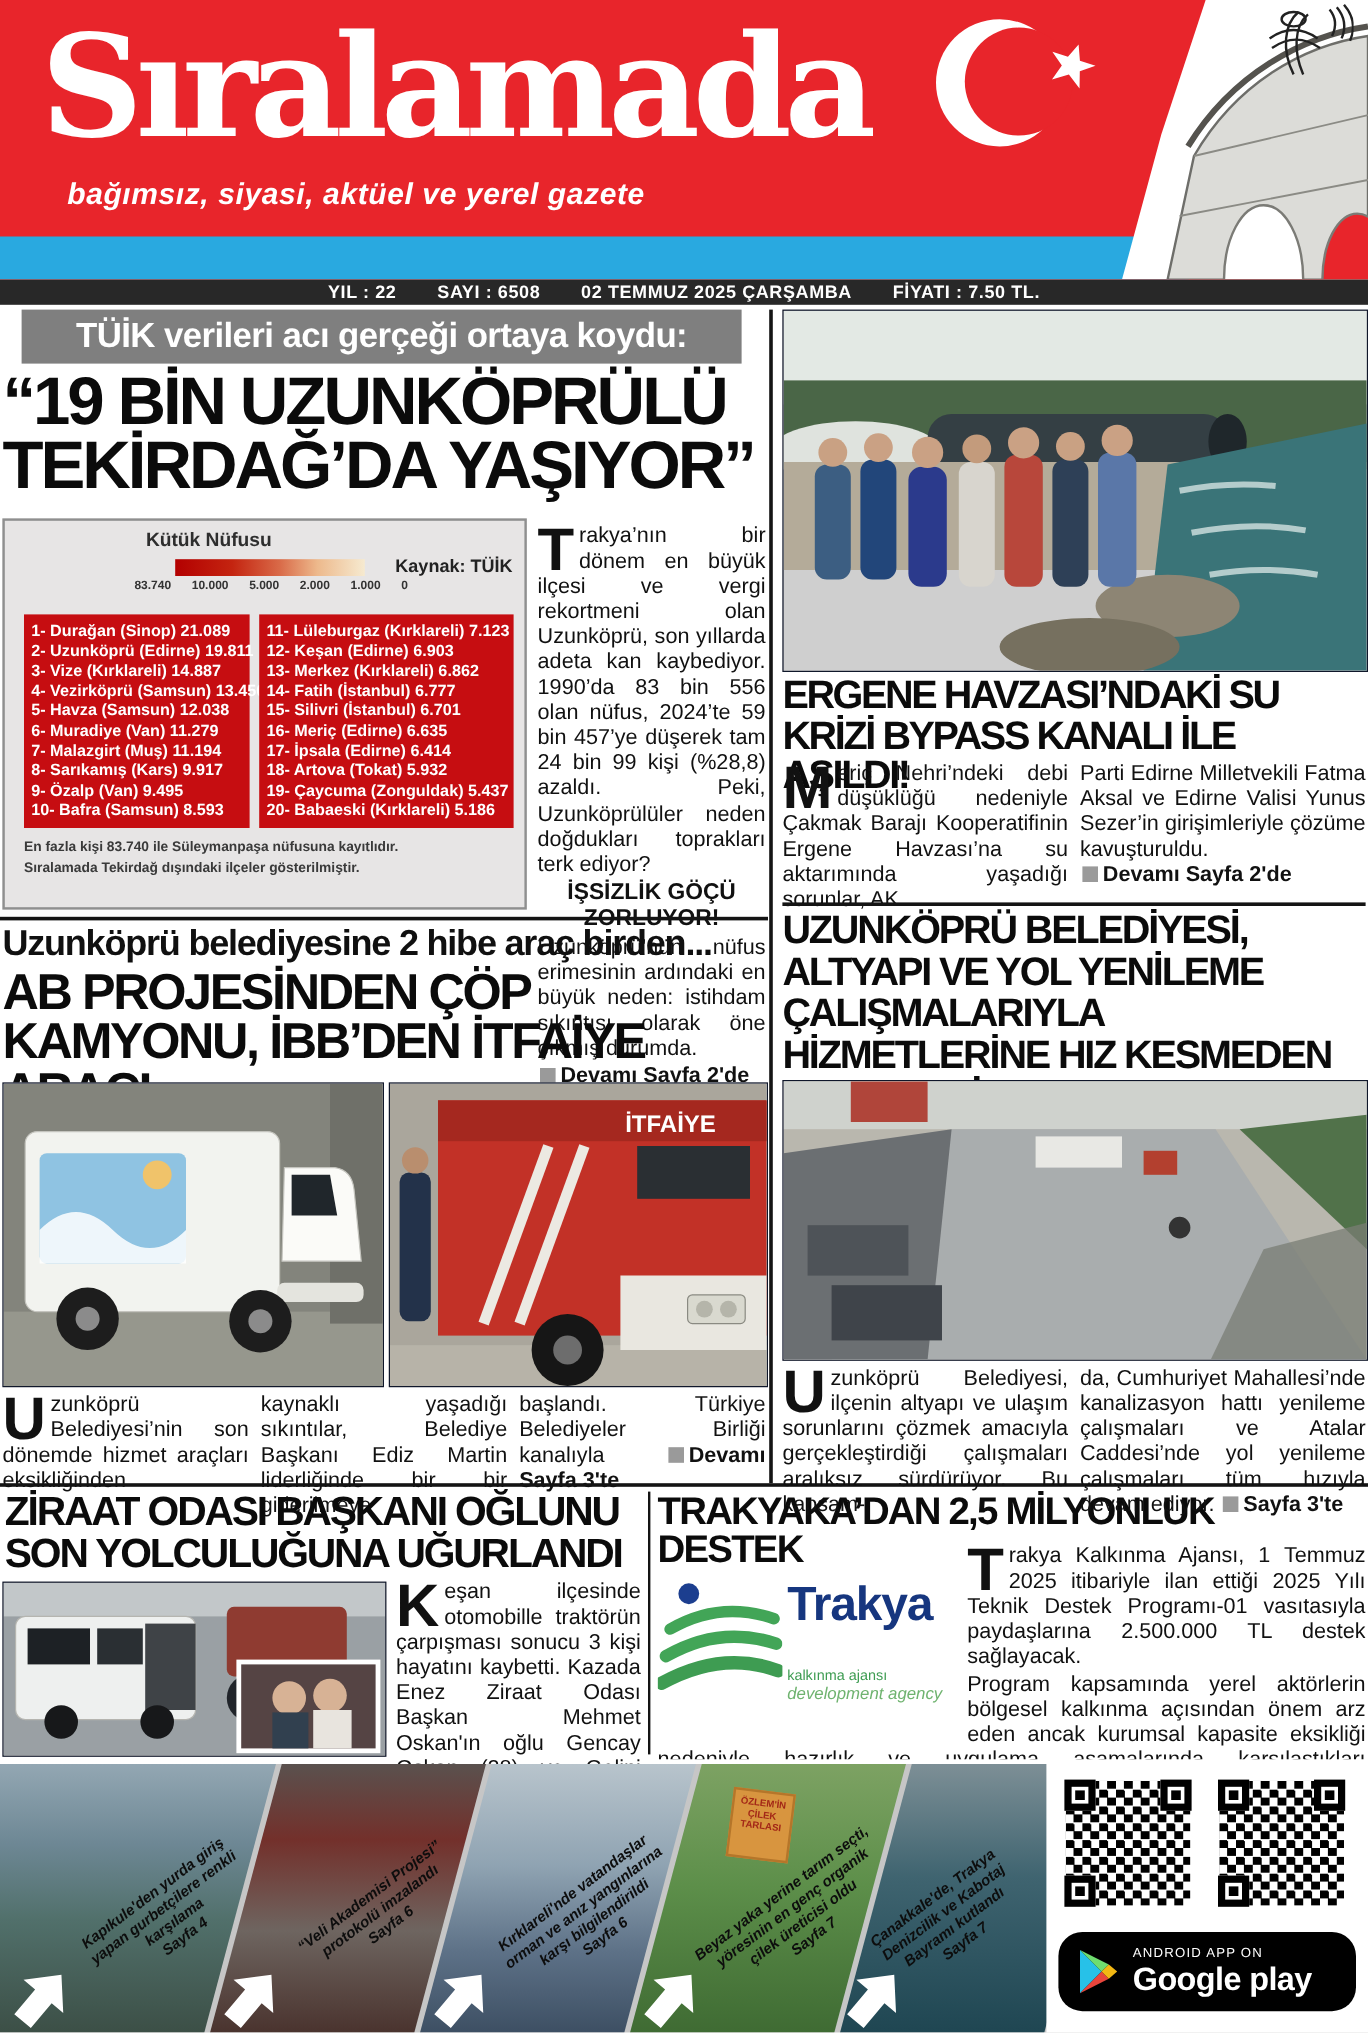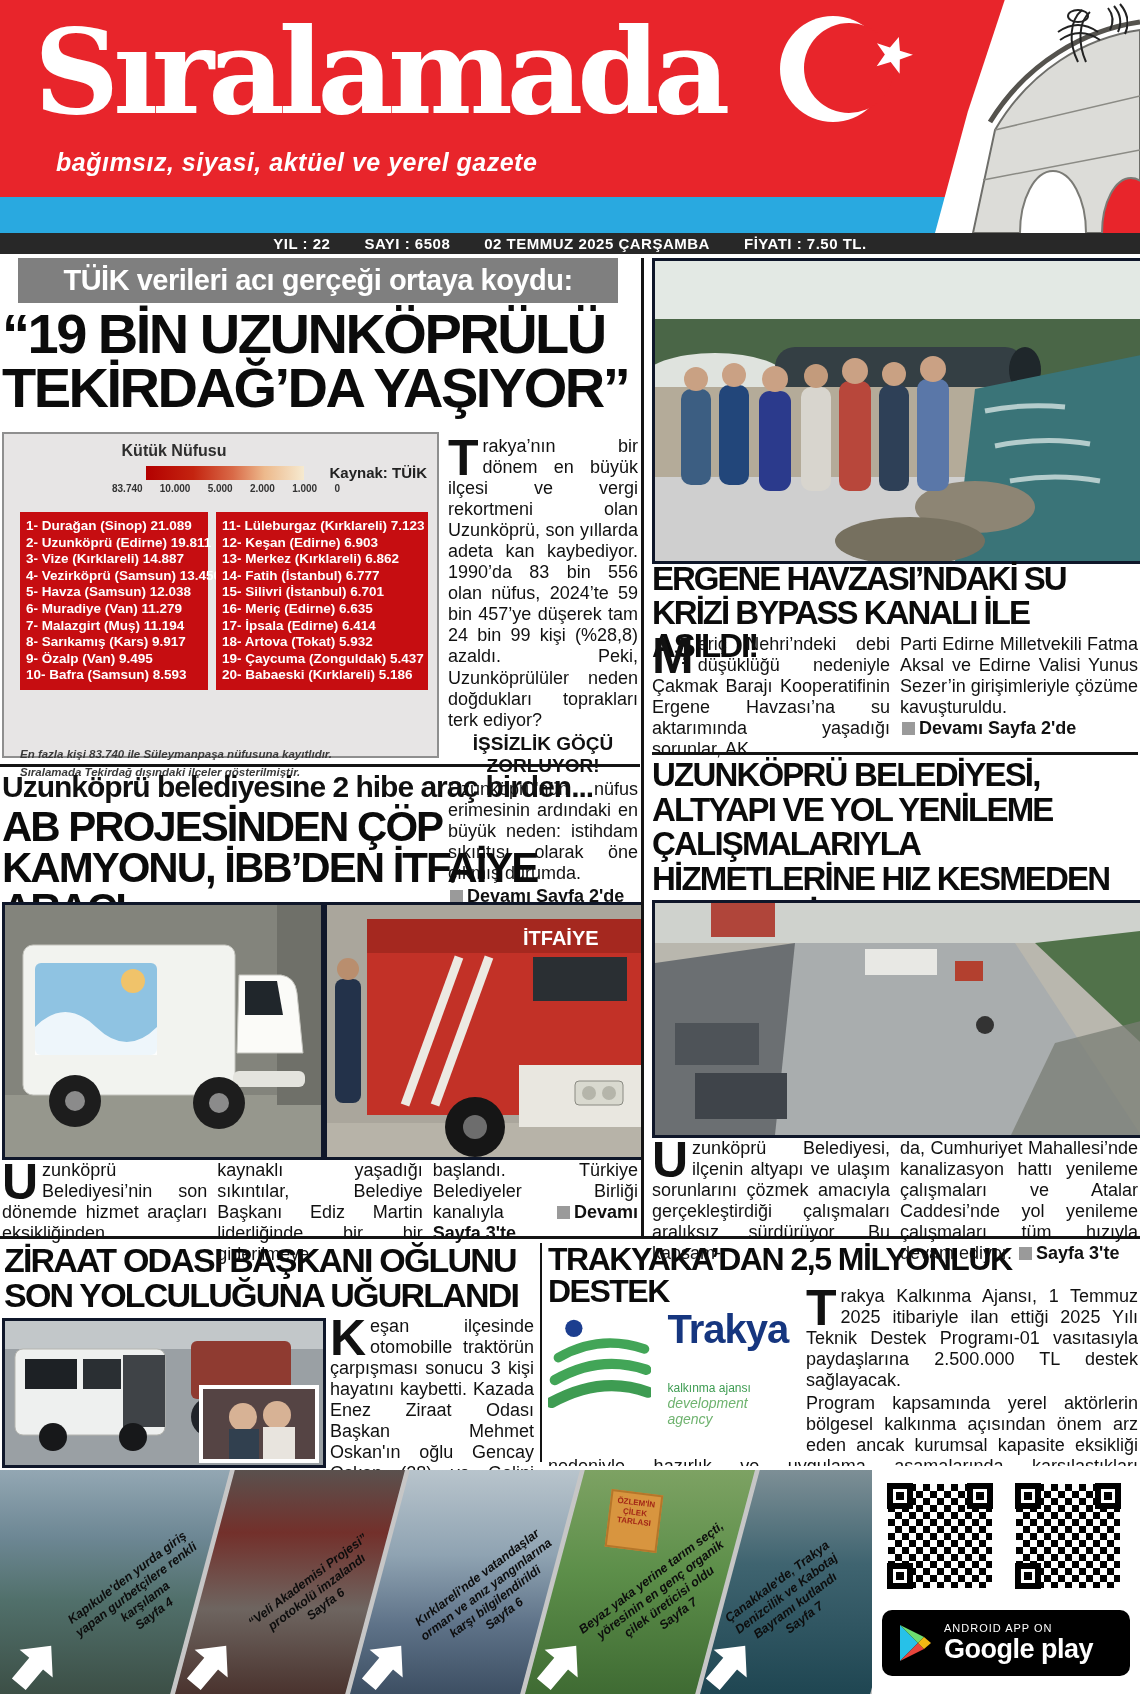--- a/index.html
+++ b/index.html
@@ -56,7 +56,7 @@
   .redbox .chart-row{line-height:16.6px;white-space:nowrap;}
   .redbox-l{left:16px;width:188px;}
   .redbox-r{left:212px;width:212px;}
-  .chart-notes{position:absolute;top:264px;left:16px;width:400px;font-size:11.5px;font-weight:bold;font-style:italic;color:#3a3a3a;line-height:1.55;margin-top:48px;}
+  .chart-notes{position:absolute;top:264px;left:16px;width:400px;font-size:11.5px;font-weight:bold;color:#3a3a3a;line-height:1.55;}
 
   .lead-article{position:absolute;top:436px;left:448px;width:190px;}
   .lead-sub{font-weight:800;font-size:19px;text-align:center;margin:2px 0;}

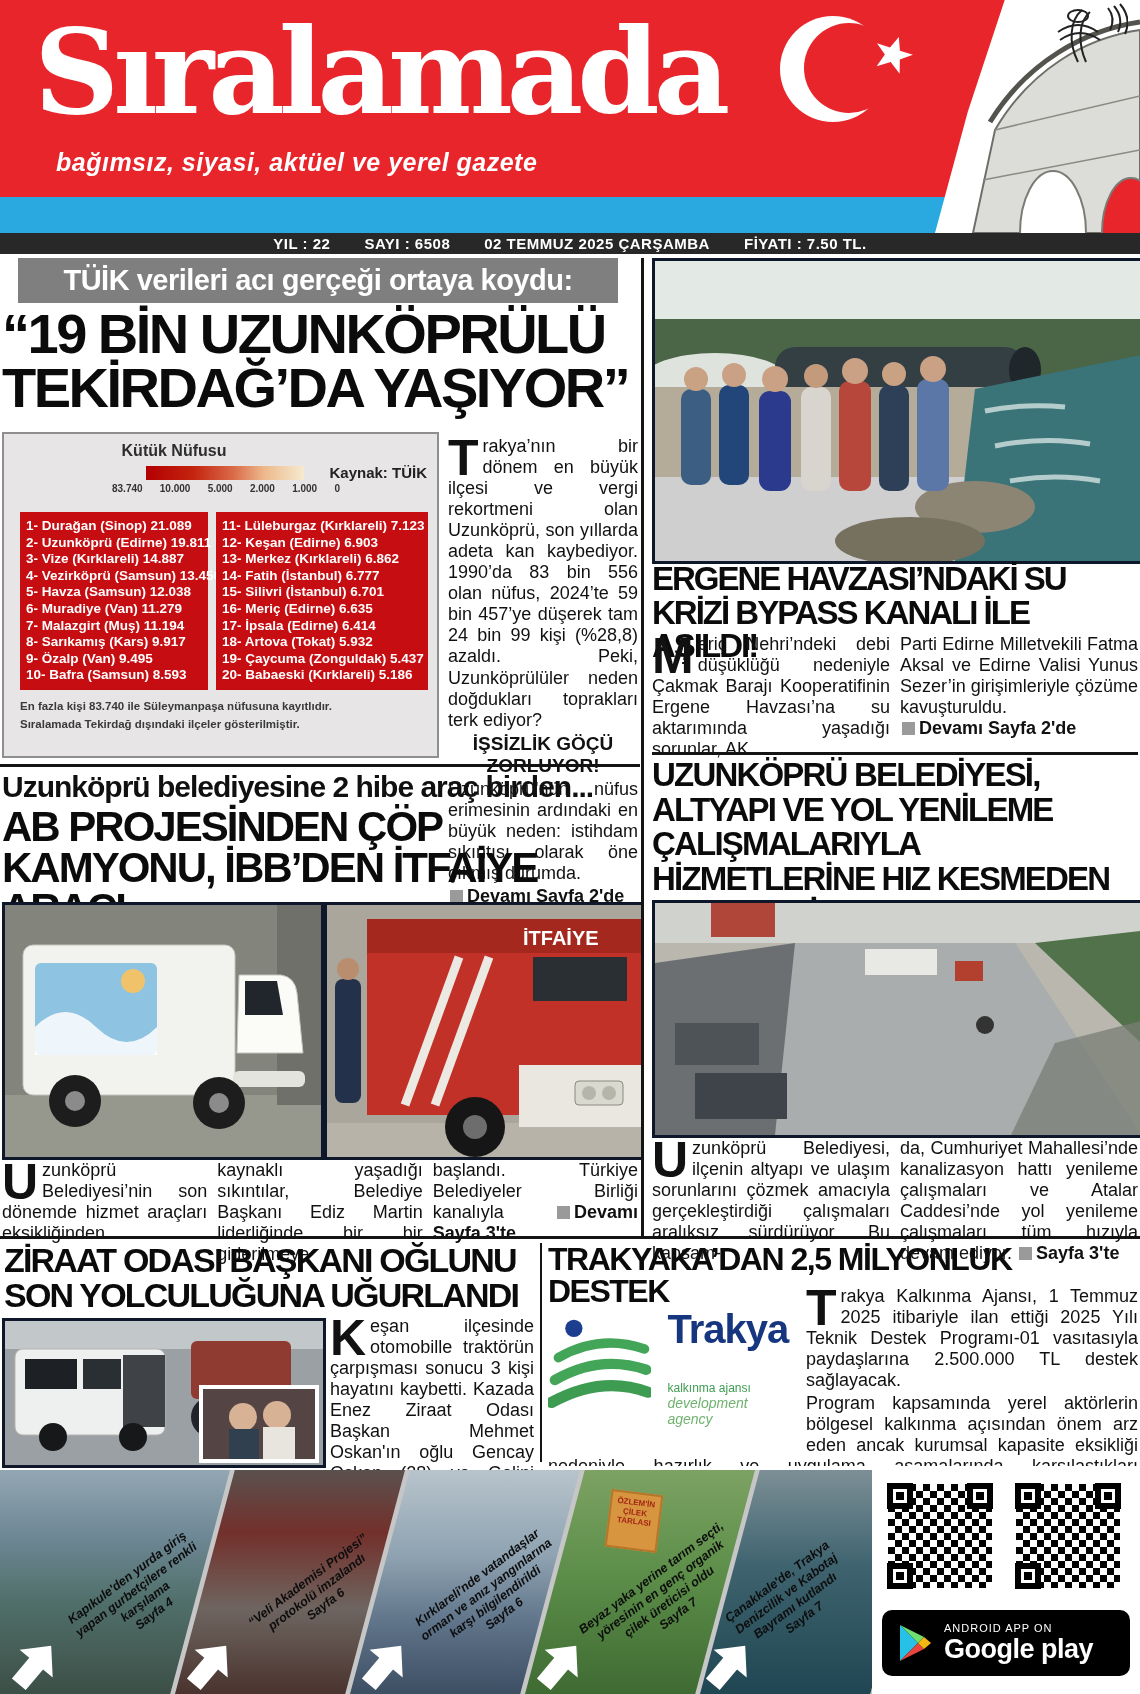--- a/index.html
+++ b/index.html
@@ -35,7 +35,7 @@
   .vline{background:#141414;}
   .cols{display:flex;gap:10px;}
   .cols>div{flex:1;}
-  .photo{border:3px solid #0f172a;background:#cfcfcf;overflow:hidden;}
+  .photo{border:1px solid #0f172a;background:#cfcfcf;overflow:hidden;}
   .photo svg{display:block;width:100%;height:100%;}
 
   

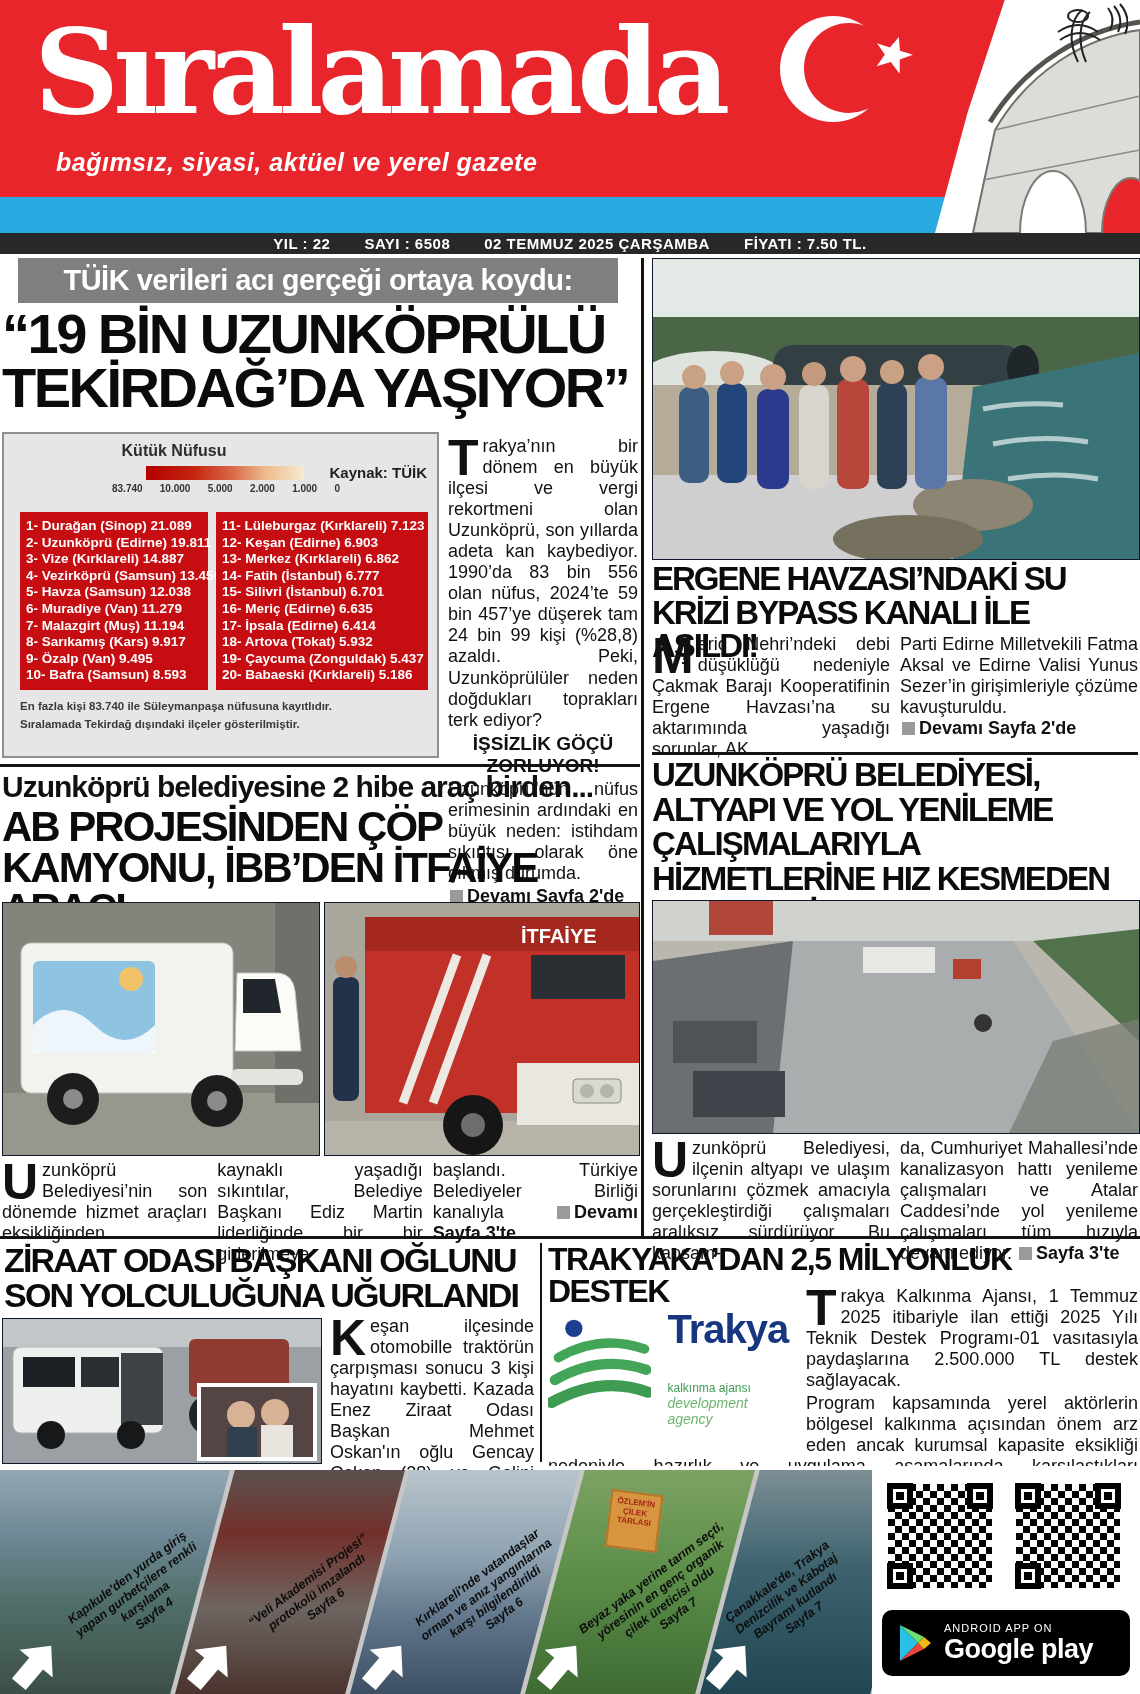--- a/index.html
+++ b/index.html
@@ -71,7 +71,7 @@
   
   .trk-headline{position:absolute;top:1243px;left:548px;width:590px;font-size:32px;letter-spacing:-1.5px;}
   .trk-content{position:absolute;top:1286px;left:548px;width:590px;height:180px;overflow:hidden;}
-  .trk-logo{float:left;width:248px;height:152px;margin:6px 10px 0 0;display:flex;align-items:center;gap:16px;}
+  .trk-logo{float:left;width:248px;height:152px;margin:6px 10px 0 0;display:flex;align-items:center;gap:4px;}
   .trk-name{font-size:40px;font-weight:bold;color:#16367f;letter-spacing:-1px;line-height:1;}
   .trk-l1{font-size:12px;font-weight:normal;color:#3e9c52;margin-top:32px;}
   .trk-l2{font-size:14px;font-style:italic;color:#6fb36f;}

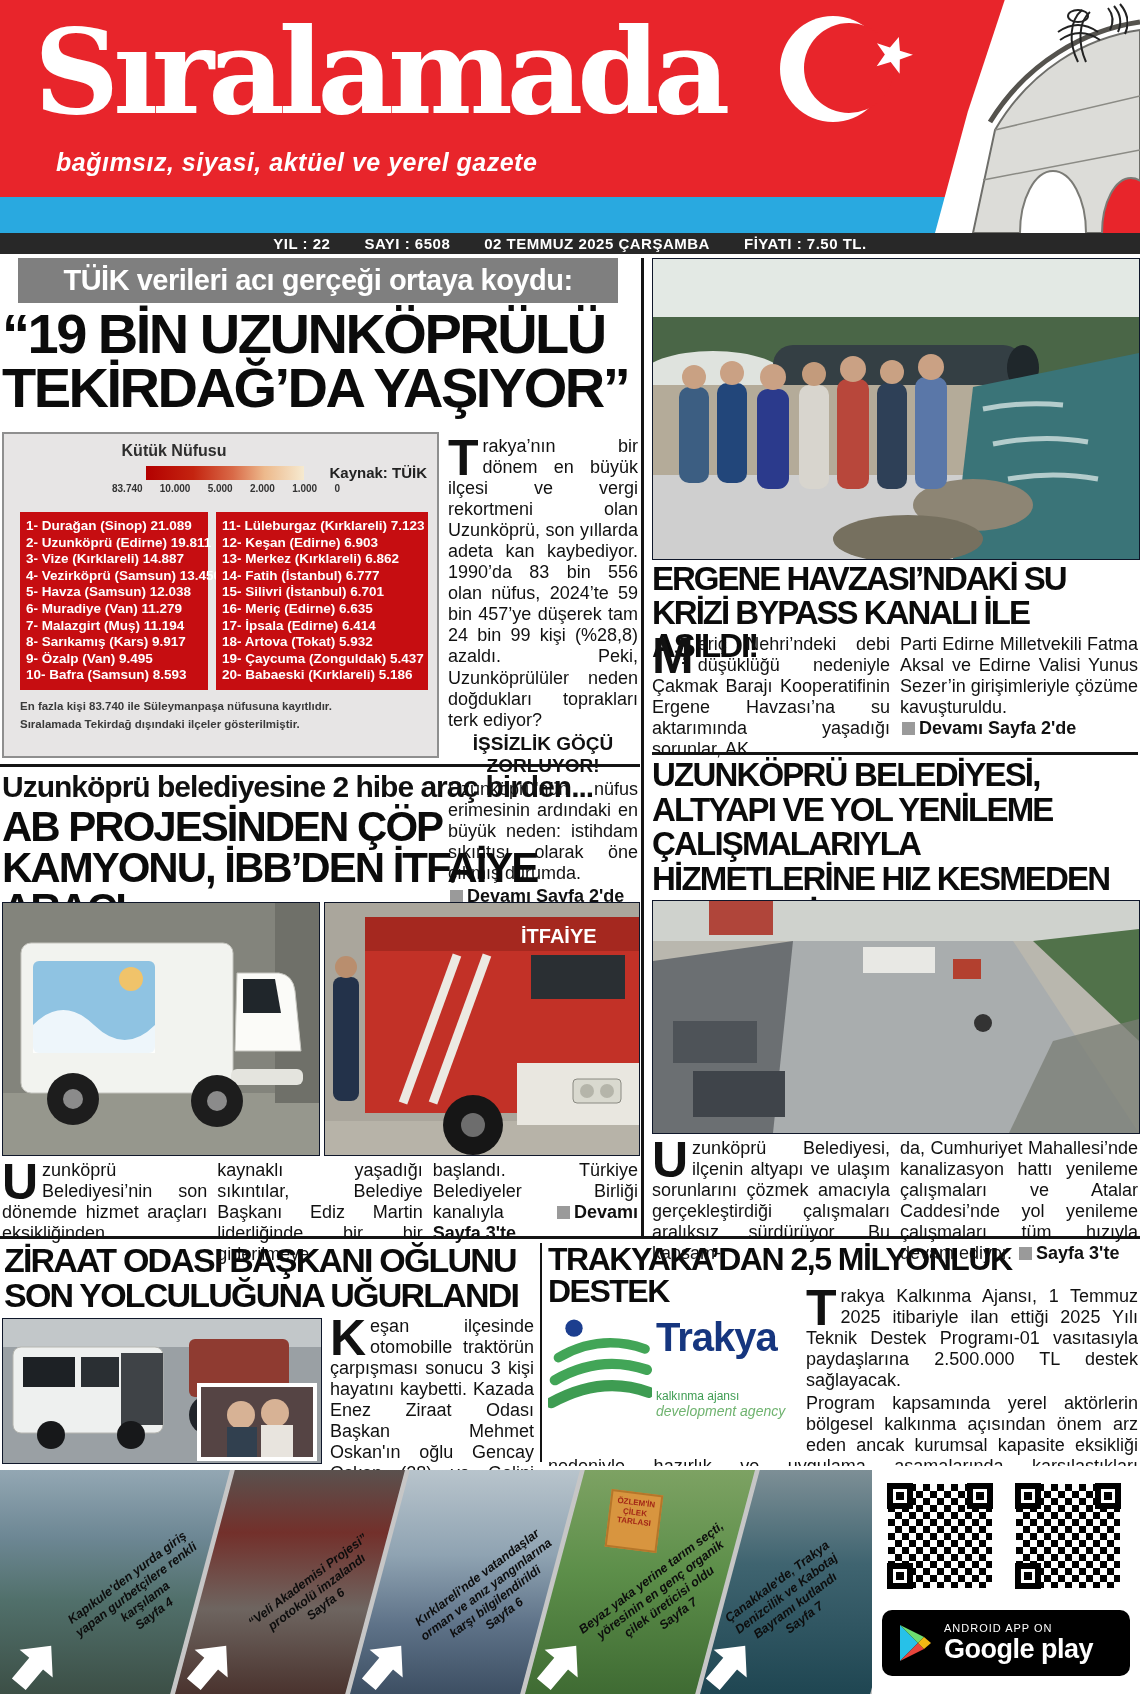--- a/index.html
+++ b/index.html
@@ -99,7 +99,7 @@
   .qr .f{position:absolute;width:26px;height:26px;border:6px solid #000;background:#fff;box-sizing:border-box;}
   .qr .f::after{content:"";position:absolute;left:3px;top:3px;width:8px;height:8px;background:#000;}
   .f1{left:-1px;top:-1px;} .f2{right:-1px;top:-1px;} .f3{left:-1px;bottom:-1px;}
-  .gp-badge{position:absolute;left:10px;top:140px;width:248px;height:66px;background:#000;border-radius:10px;
+  .gp-badge{position:absolute;left:10px;top:140px;width:248px;height:66px;background:#000;border-radius:20px;
             display:flex;align-items:center;gap:12px;padding-left:16px;box-sizing:border-box;color:#fff;}
   .gp-small{font-size:11px;letter-spacing:1px;}
   .gp-big{font-size:27px;font-weight:bold;letter-spacing:-.5px;}

